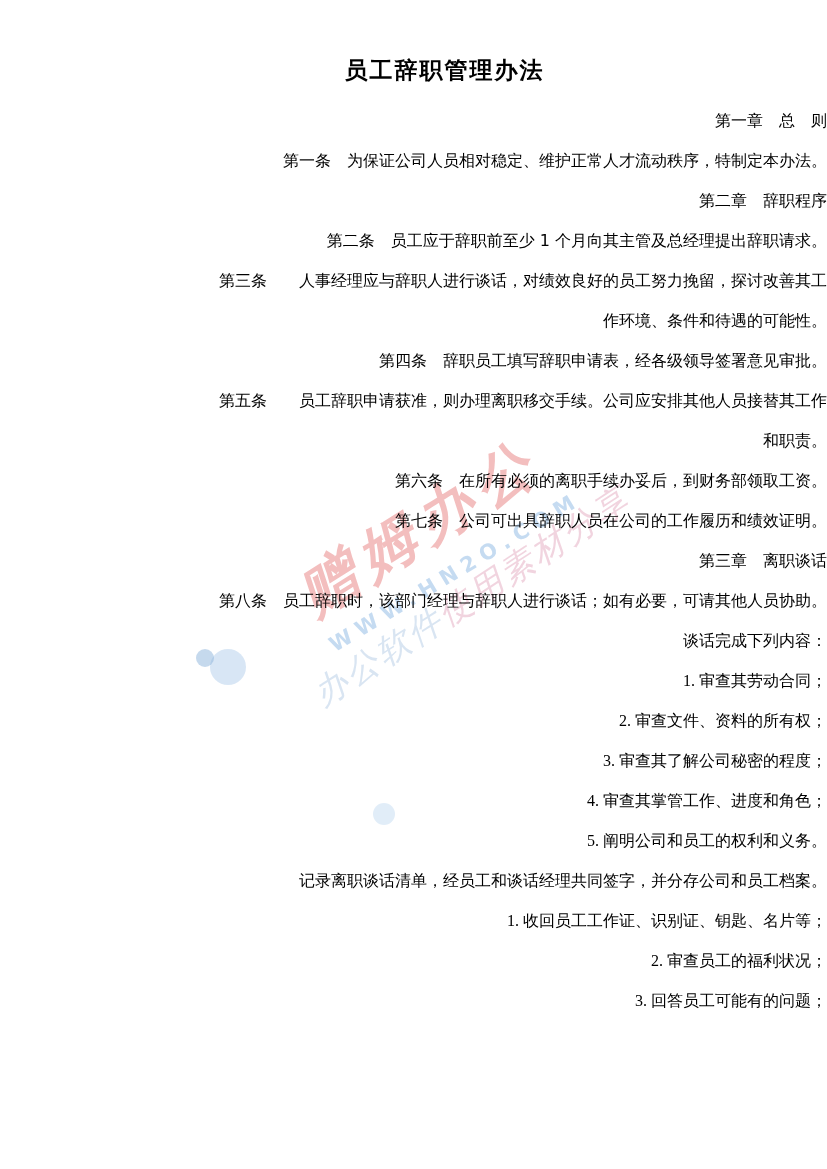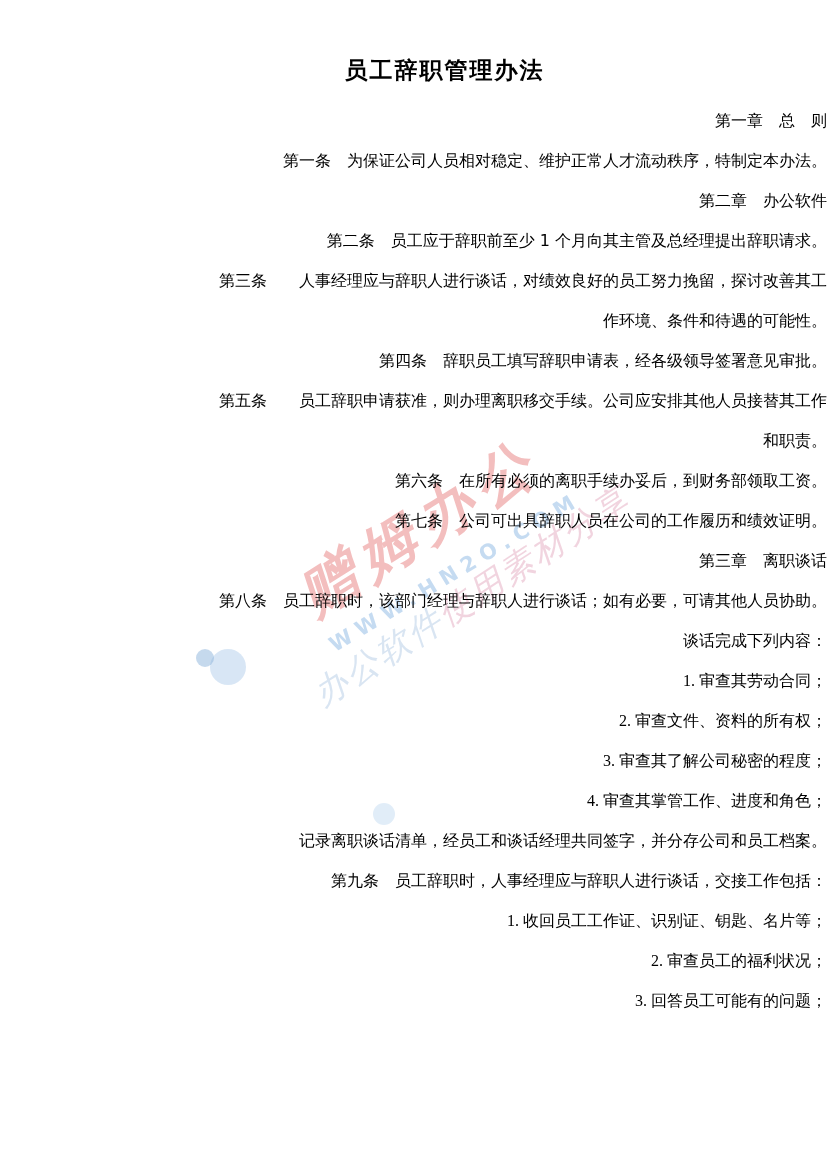--- a/index.html
+++ b/index.html
@@ -89,7 +89,7 @@
   <div class="doc-content">
       <div class="doc-line ind-2">第一章　总　则</div>
       <div class="doc-line ind-2">第一条　为保证公司人员相对稳定、维护正常人才流动秩序，特制定本办法。</div>
-      <div class="doc-line ind-2">第二章　办公软件</div>
+      <div class="doc-line ind-2">第二章　辞职程序</div>
       <div class="doc-line ind-2">第二条　员工应于辞职前至少 1 个月向其主管及总经理提出辞职请求。</div>
       <div class="doc-line ind-1">第三条　　人事经理应与辞职人进行谈话，对绩效良好的员工努力挽留，探讨改善其工</div>
       <div class="doc-line ind-5">作环境、条件和待遇的可能性。</div>

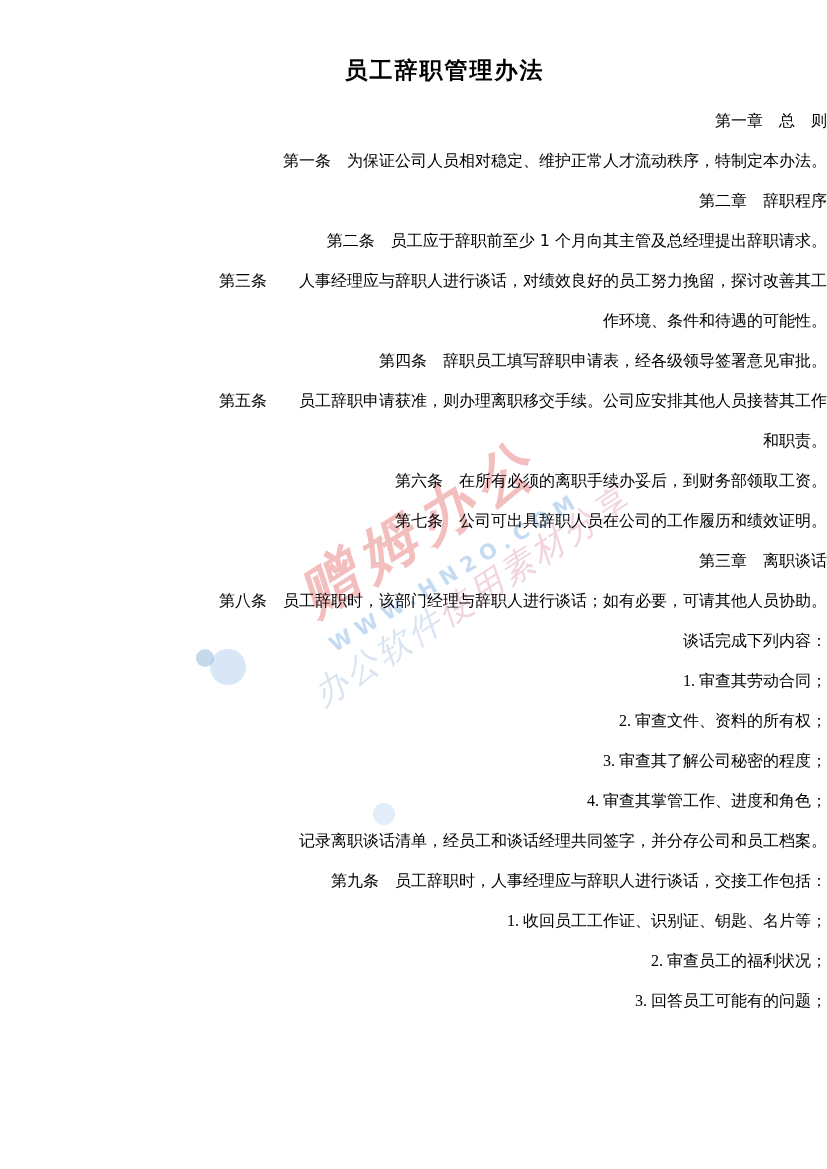--- a/index.html
+++ b/index.html
@@ -105,6 +105,7 @@
       <div class="doc-line ind-3">2. 审查文件、资料的所有权；</div>
       <div class="doc-line ind-3">3. 审查其了解公司秘密的程度；</div>
       <div class="doc-line ind-3">4. 审查其掌管工作、进度和角色；</div>
+      <div class="doc-line ind-3">5. 阐明公司和员工的权利和义务。</div>
       <div class="doc-line ind-4">记录离职谈话清单，经员工和谈话经理共同签字，并分存公司和员工档案。</div>
       <div class="doc-line ind-2">第九条　员工辞职时，人事经理应与辞职人进行谈话，交接工作包括：</div>
       <div class="doc-line ind-3">1. 收回员工工作证、识别证、钥匙、名片等；</div>

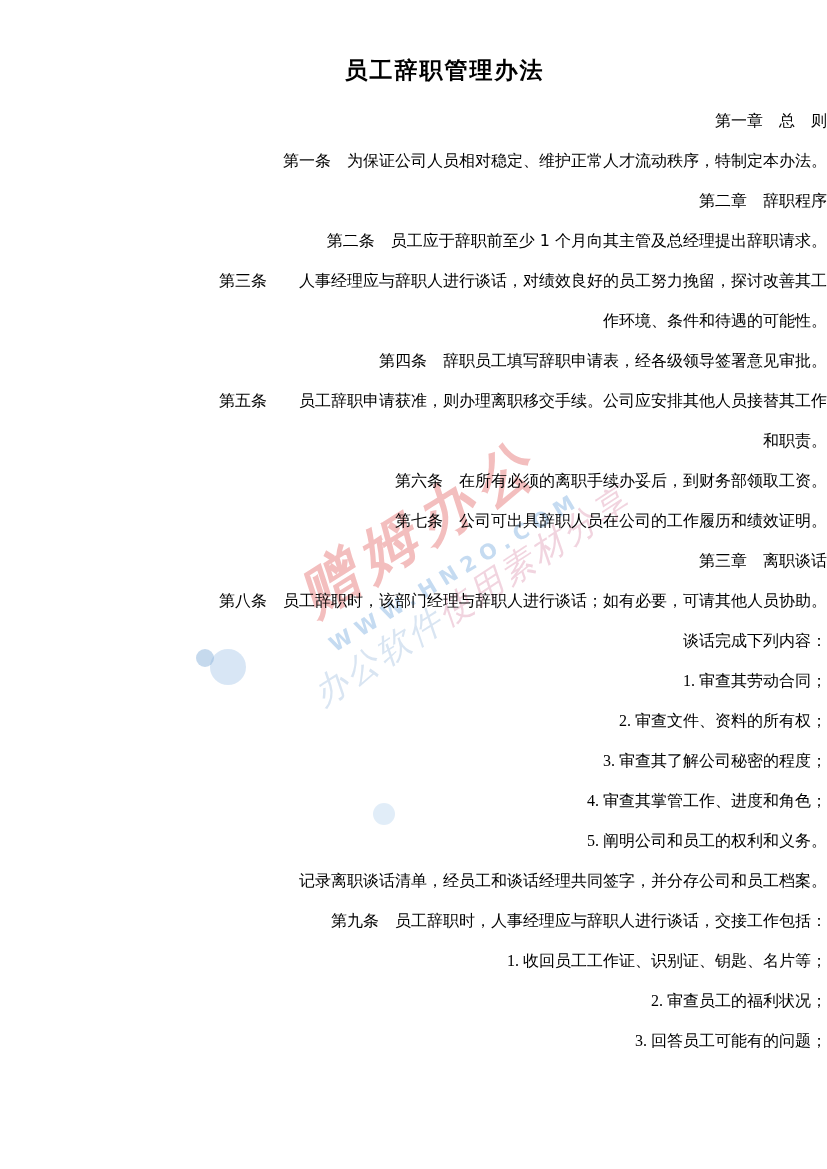--- a/index.html
+++ b/index.html
@@ -107,7 +107,6 @@
       <div class="doc-line ind-3">4. 审查其掌管工作、进度和角色；</div>
       <div class="doc-line ind-3">5. 阐明公司和员工的权利和义务。</div>
       <div class="doc-line ind-4">记录离职谈话清单，经员工和谈话经理共同签字，并分存公司和员工档案。</div>
-      <div class="doc-line ind-2">第九条　员工辞职时，人事经理应与辞职人进行谈话，交接工作包括：</div>
       <div class="doc-line ind-3">1. 收回员工工作证、识别证、钥匙、名片等；</div>
       <div class="doc-line ind-3">2. 审查员工的福利状况；</div>
       <div class="doc-line ind-3">3. 回答员工可能有的问题；</div>

